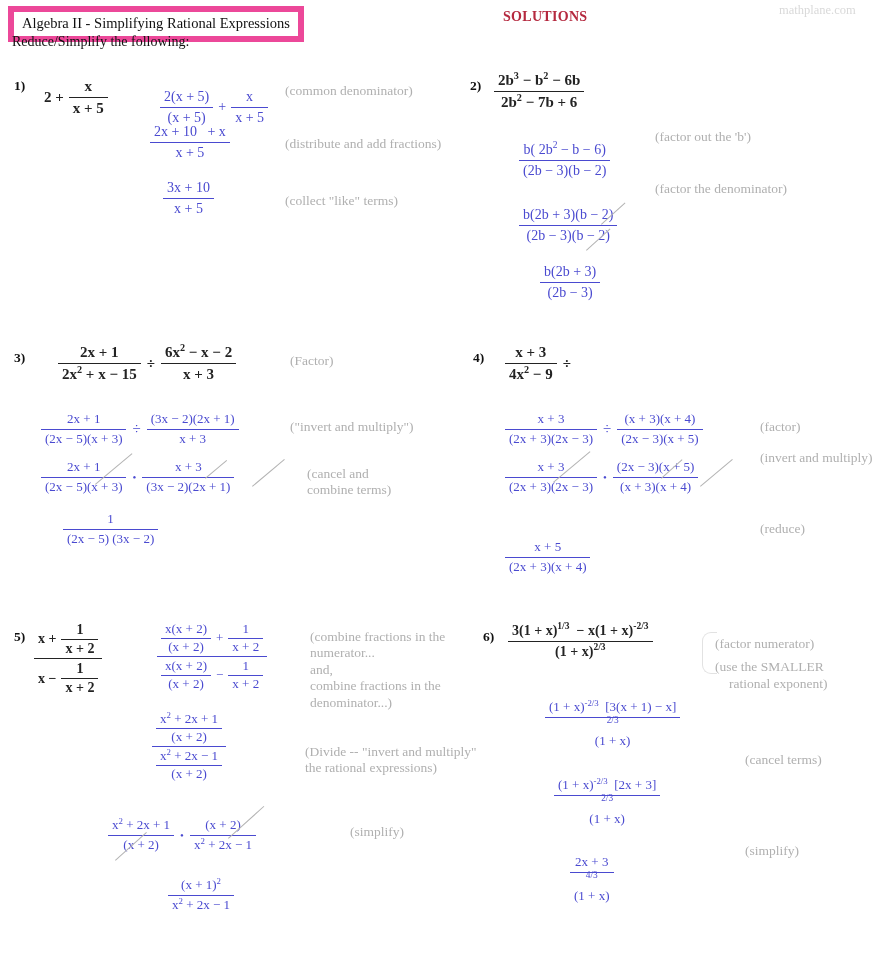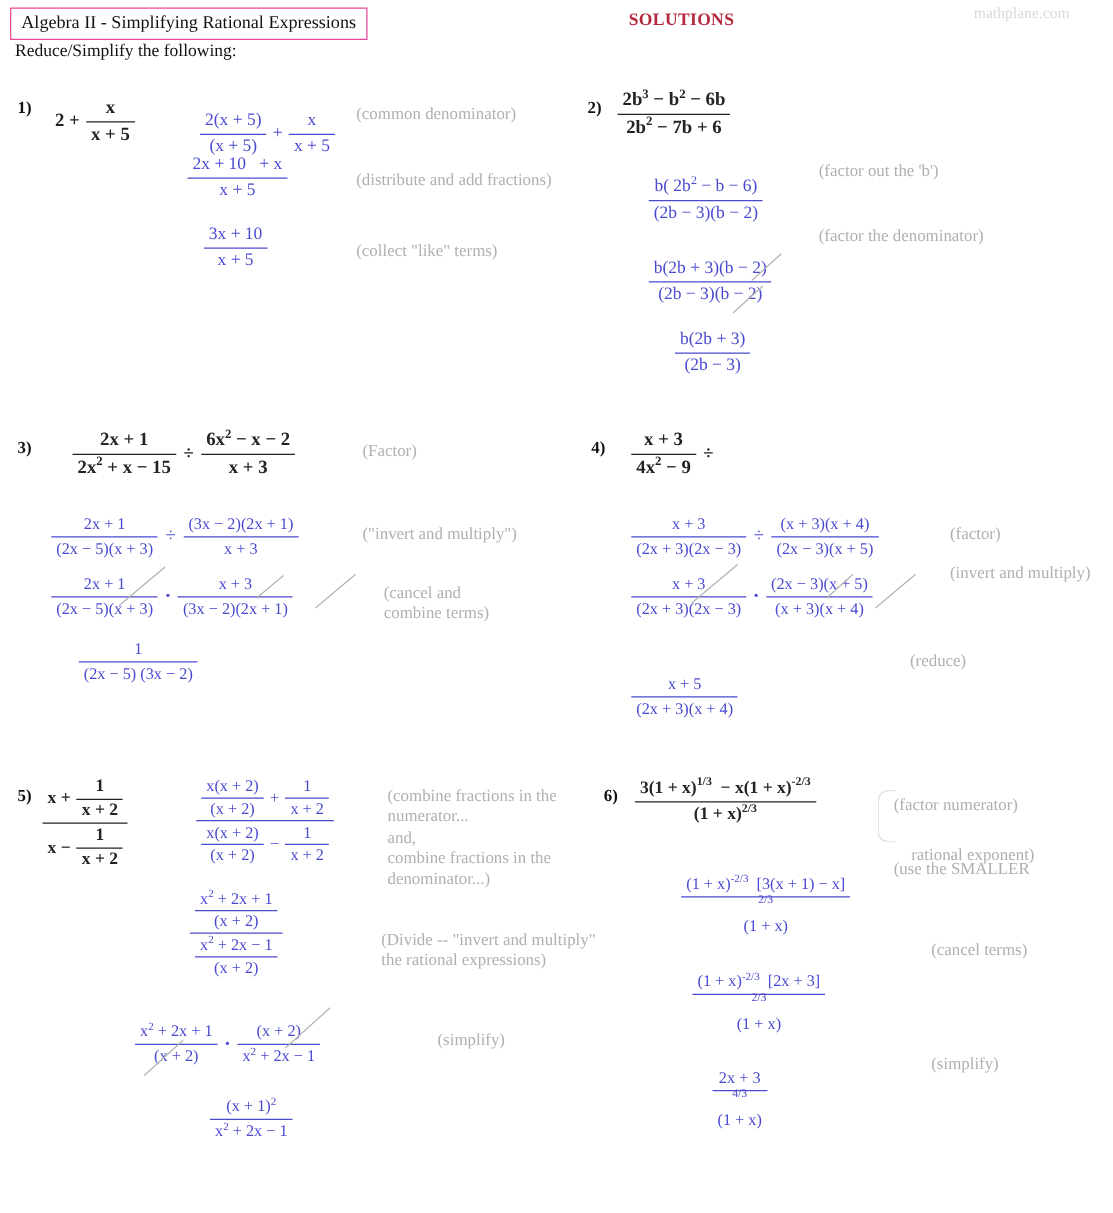--- a/index.html
+++ b/index.html
@@ -12,7 +12,7 @@
 
   
   #title-box{
-    left:8px;top:6px;border:1px solid #ec4899;padding:3px 8px 4px 8px;
+    left:8px;top:6px;border:6px solid #ec4899;padding:3px 8px 4px 8px;
     font-size:14.5px;color:#111;white-space:nowrap;background:#fff;
   }
   #solutions-label{

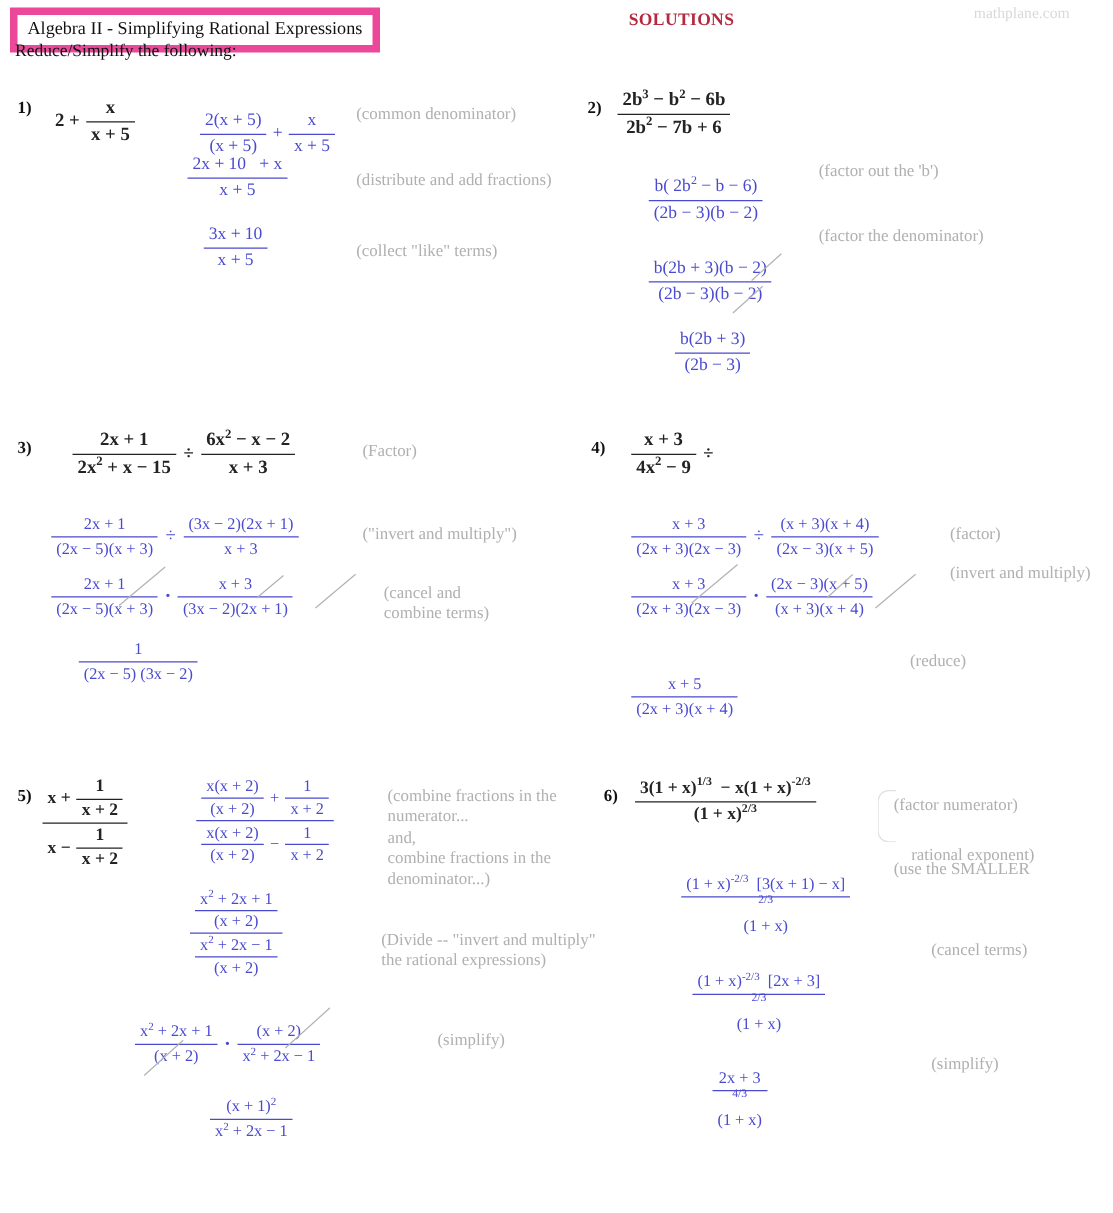--- a/index.html
+++ b/index.html
@@ -161,7 +161,7 @@
 <div class="cancel abs" style="left:700px;top:486px;width:42px;transform:rotate(-40deg);"></div>
 <div class="abs cmt" style="left:760px;top:450px;">(invert and multiply)</div>
 
-<div class="abs cmt" style="left:728px;top:521px;">(reduce)</div>
+<div class="abs cmt" style="left:760px;top:521px;">(reduce)</div>
 <div class="abs blk work s13" style="left:505px;top:540px;">
   <span class="frac big"><span class="n">x + 5</span><span class="d">(2x + 3)(x + 4)</span></span>
 </div>

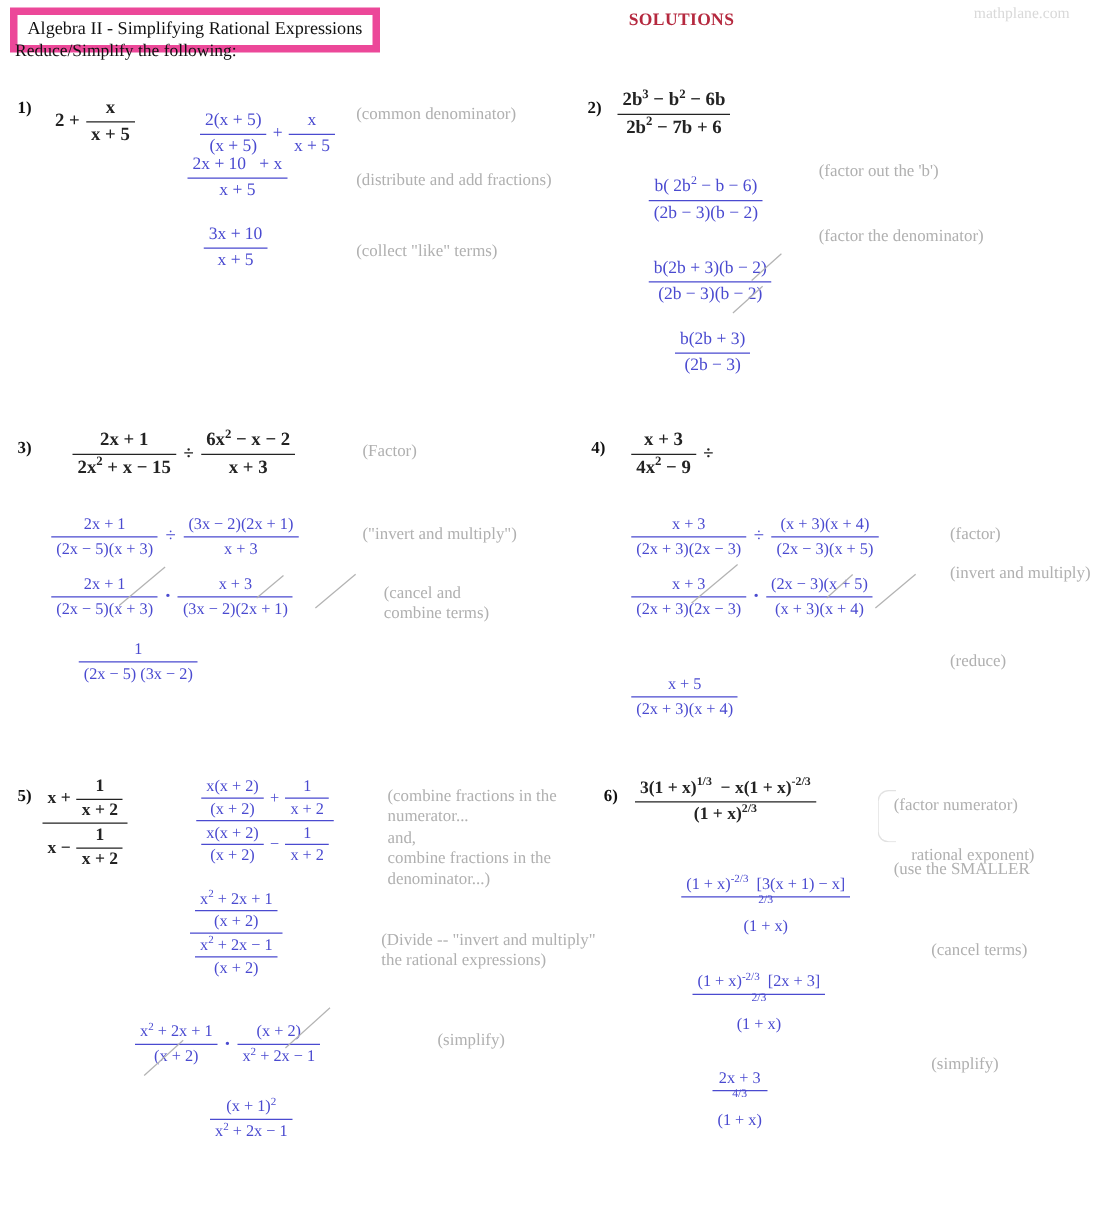--- a/index.html
+++ b/index.html
@@ -215,7 +215,7 @@
 
 <div class="abs" id="brace6"></div>
 <div class="abs cmt" style="left:715px;top:636px;">(factor numerator)</div>
-<div class="abs cmt" style="left:715px;top:687px;">(use the SMALLER</div>
+<div class="abs cmt" style="left:715px;top:659px;">(use the SMALLER</div>
 <div class="abs cmt" style="left:729px;top:676px;">rational exponent)</div>
 
 <div class="abs blk work s13" style="left:545px;top:700px;">

